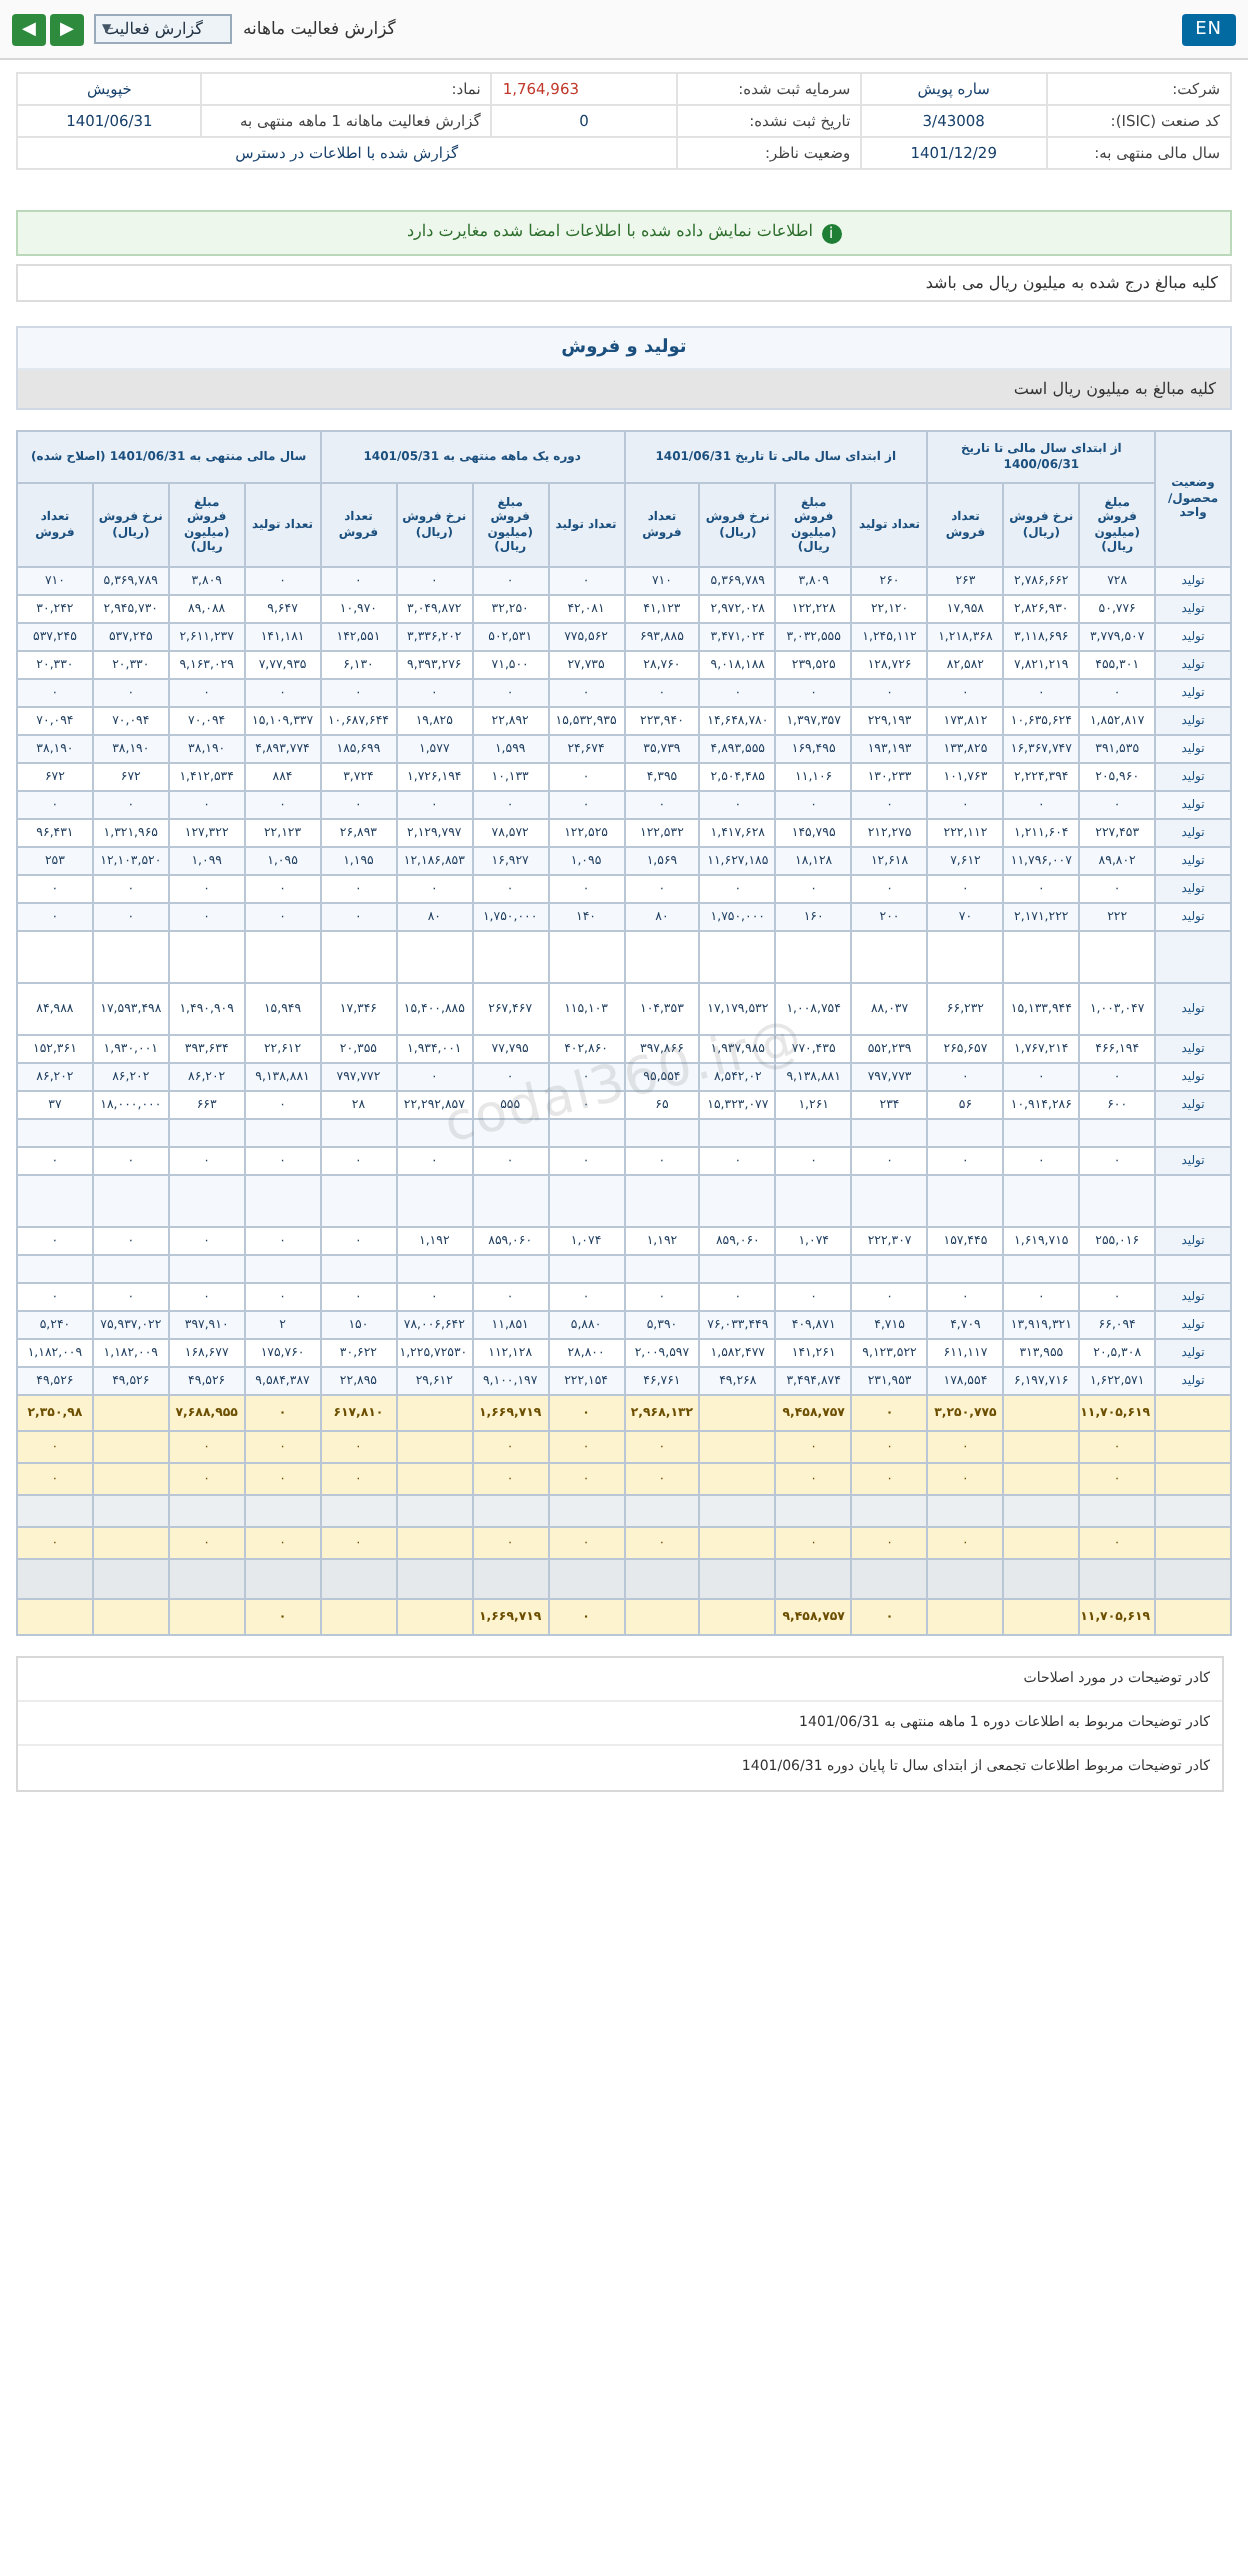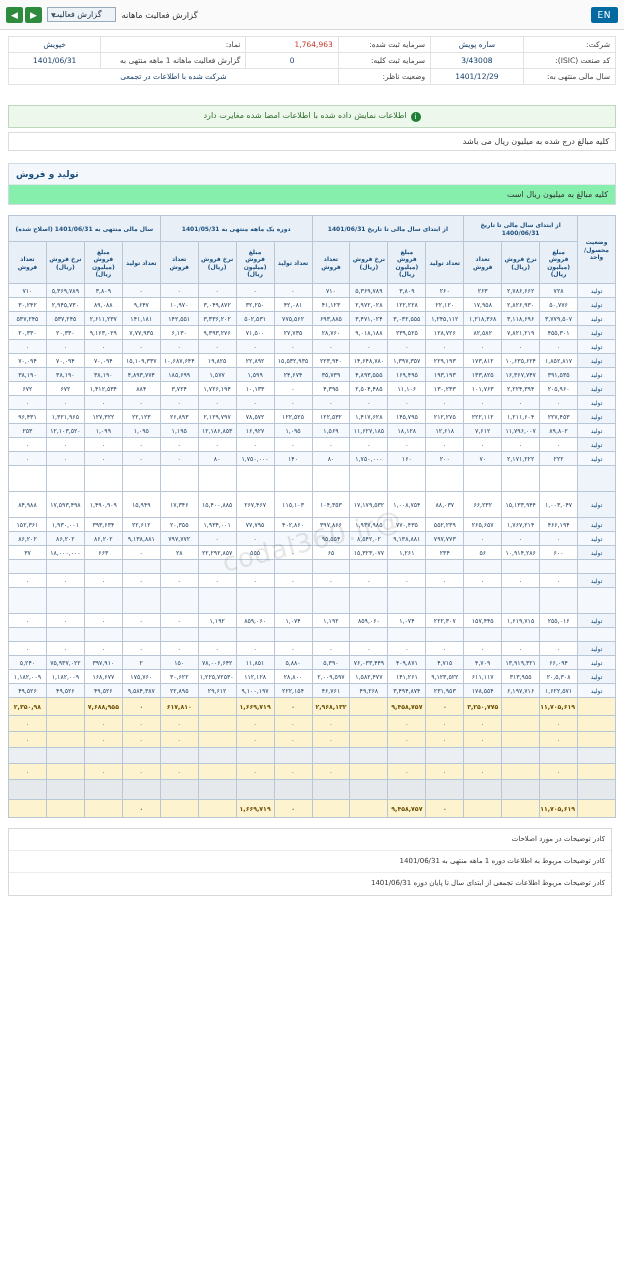--- a/index.html
+++ b/index.html
@@ -48,7 +48,7 @@
   .info-table td { padding: 3px 5px; border: 1px solid #e2e2e2; white-space: nowrap; }
   .lbl { color: #444; text-align: right; width: 13%; }
   .val { color: #17406b; text-align: center; width: 13%; }
-  .val-red { color: #c0392b; text-align: right; }
+  .val-red { color: #c0392b; text-align: left; }
   .wide { text-align: center; color: #17406b; }
 
   .notice {

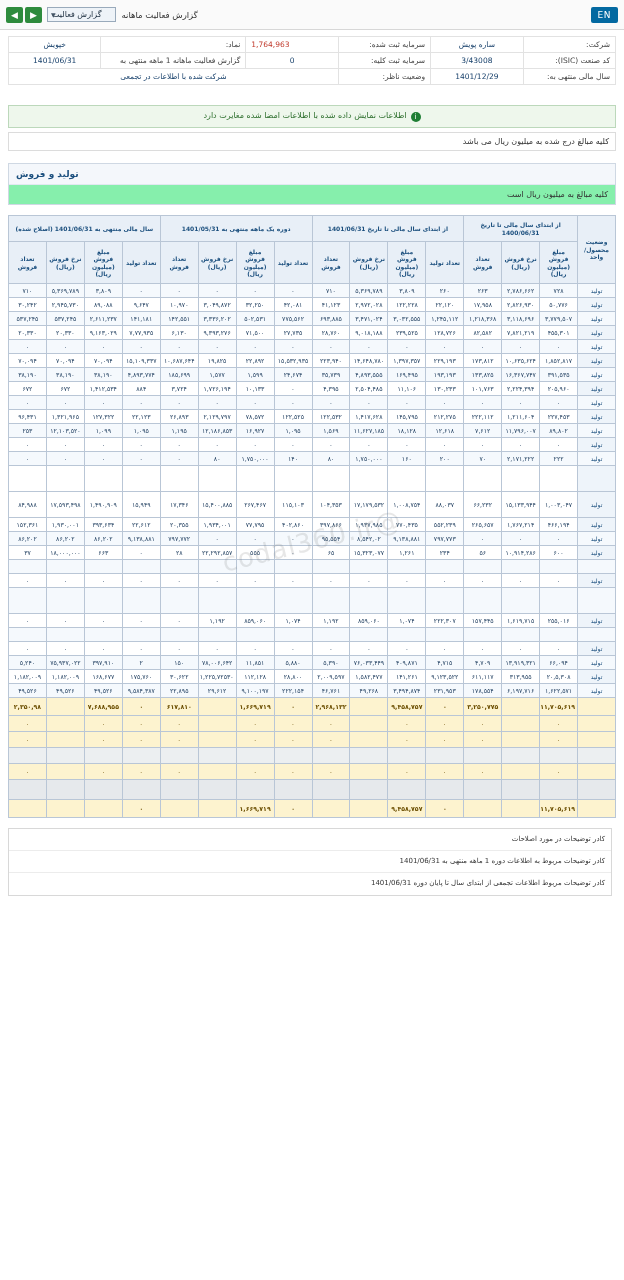--- a/index.html
+++ b/index.html
@@ -150,7 +150,7 @@
       <tr>
         <td class="lbl">کد صنعت (ISIC):</td>
         <td class="val">3/43008</td>
-        <td class="lbl">سرمایه ثبت کلیه:</td>
+        <td class="lbl">تاریخ ثبت نشده:</td>
         <td class="val">0</td>
         <td class="lbl">گزارش فعالیت ماهانه 1 ماهه منتهی به</td>
         <td class="val">1401/06/31</td>

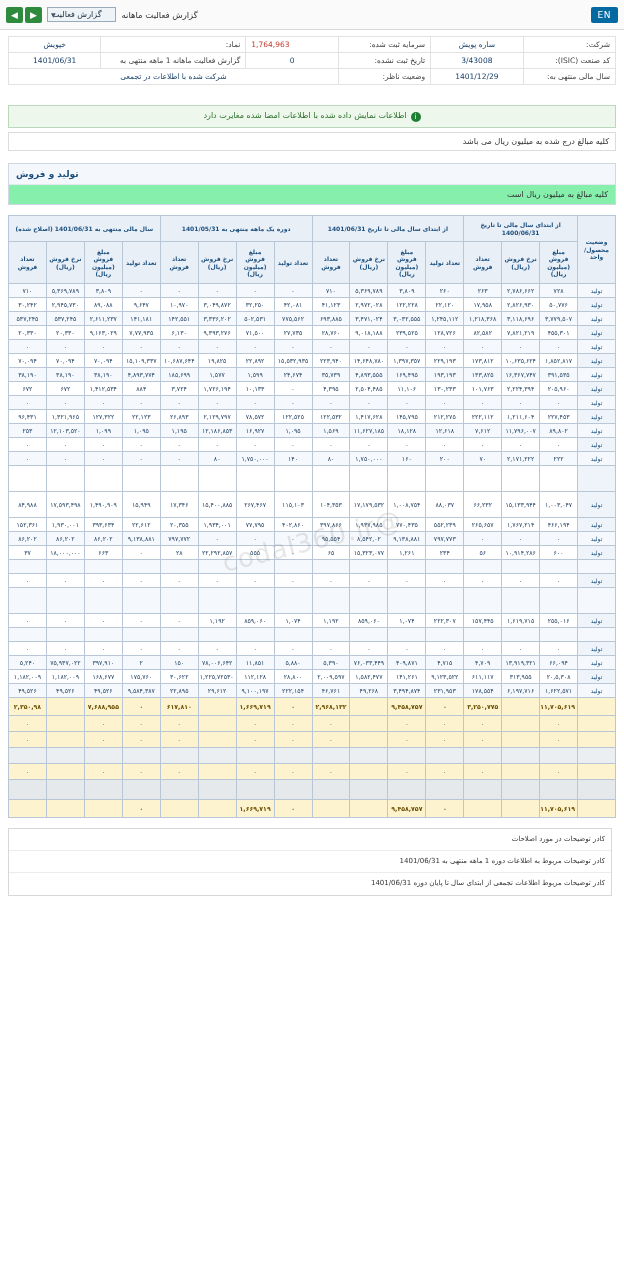--- a/index.html
+++ b/index.html
@@ -159,7 +159,7 @@
         <td class="lbl">سال مالی منتهی به:</td>
         <td class="val">1401/12/29</td>
         <td class="lbl">وضعیت ناظر:</td>
-        <td class="wide" colspan="3">شرکت شده با اطلاعات در تجمعی</td>
+        <td class="wide" colspan="3">گزارش شده با اطلاعات در دسترس</td>
       </tr>
     </tbody>
       </table>

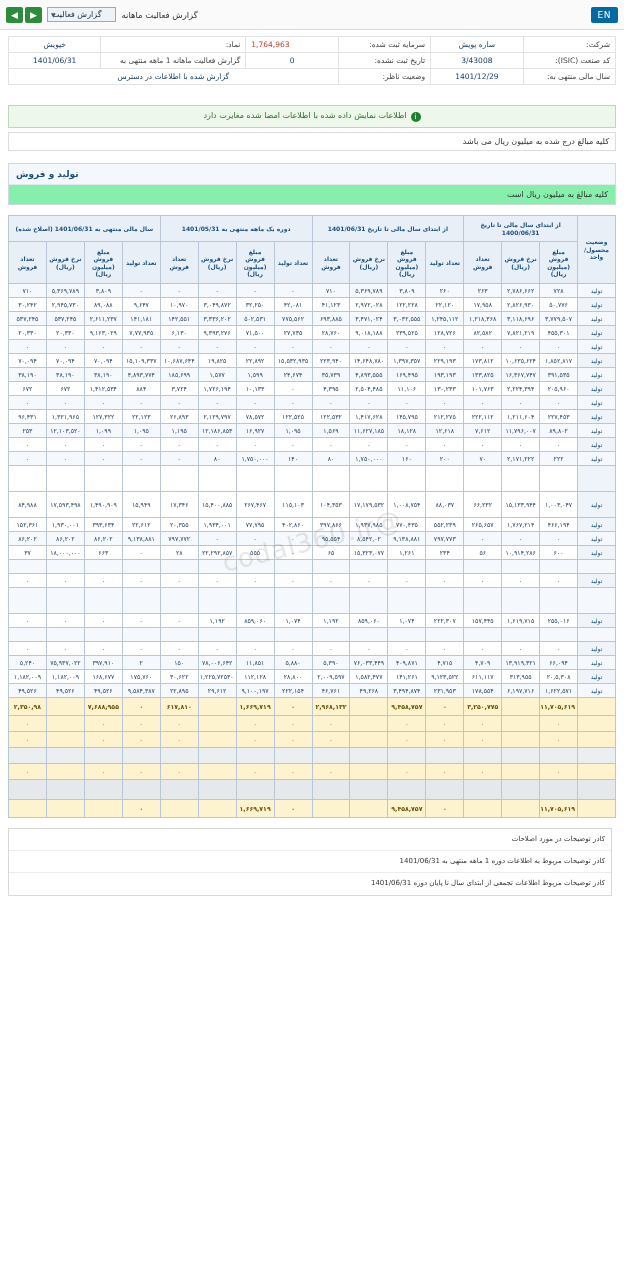--- a/index.html
+++ b/index.html
@@ -71,7 +71,7 @@
   }
   .section-title {
     background: #f4f7fb; color: #1b4f7e; font-size: 9px; font-weight: bold;
-    padding: 5px 7px; text-align: left; border-bottom: 1px solid #e1e8f0;
+    padding: 5px 7px; text-align: center; border-bottom: 1px solid #e1e8f0;
   }
   .section-sub {
     background: #86efac; color: #333; font-size: 8px;

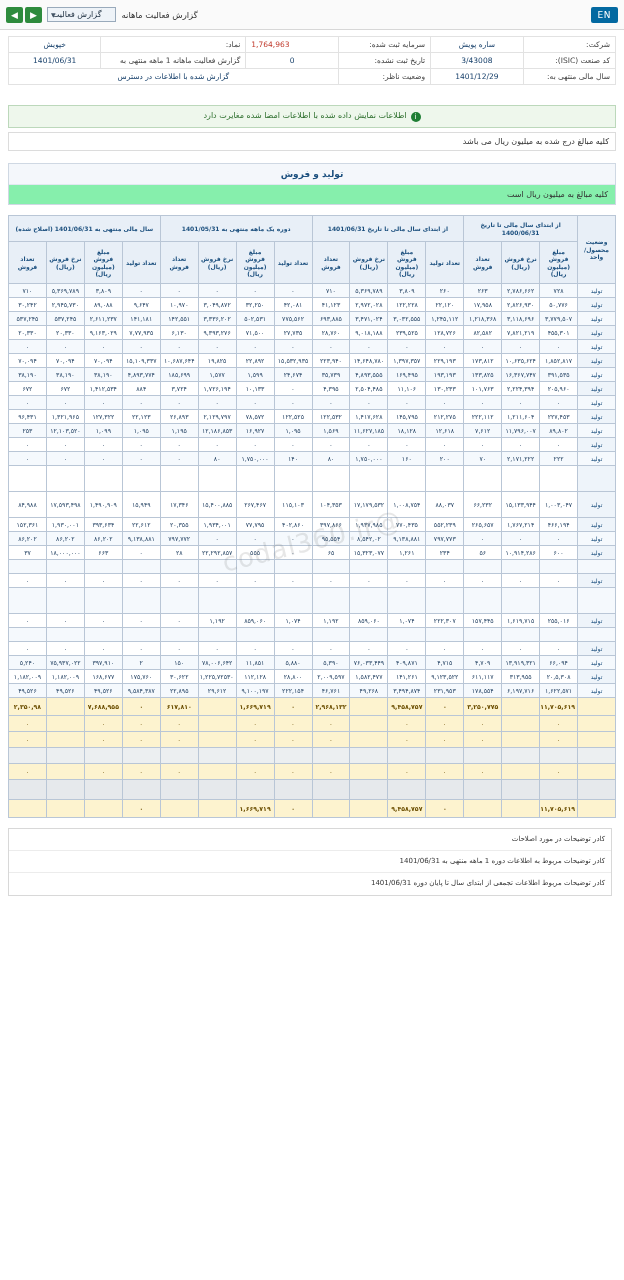--- a/index.html
+++ b/index.html
@@ -74,7 +74,7 @@
     padding: 5px 7px; text-align: center; border-bottom: 1px solid #e1e8f0;
   }
   .section-sub {
-    background: #86efac; color: #333; font-size: 8px;
+    background: #e5e5e5; color: #333; font-size: 8px;
     padding: 5px 7px; 
   }
 

